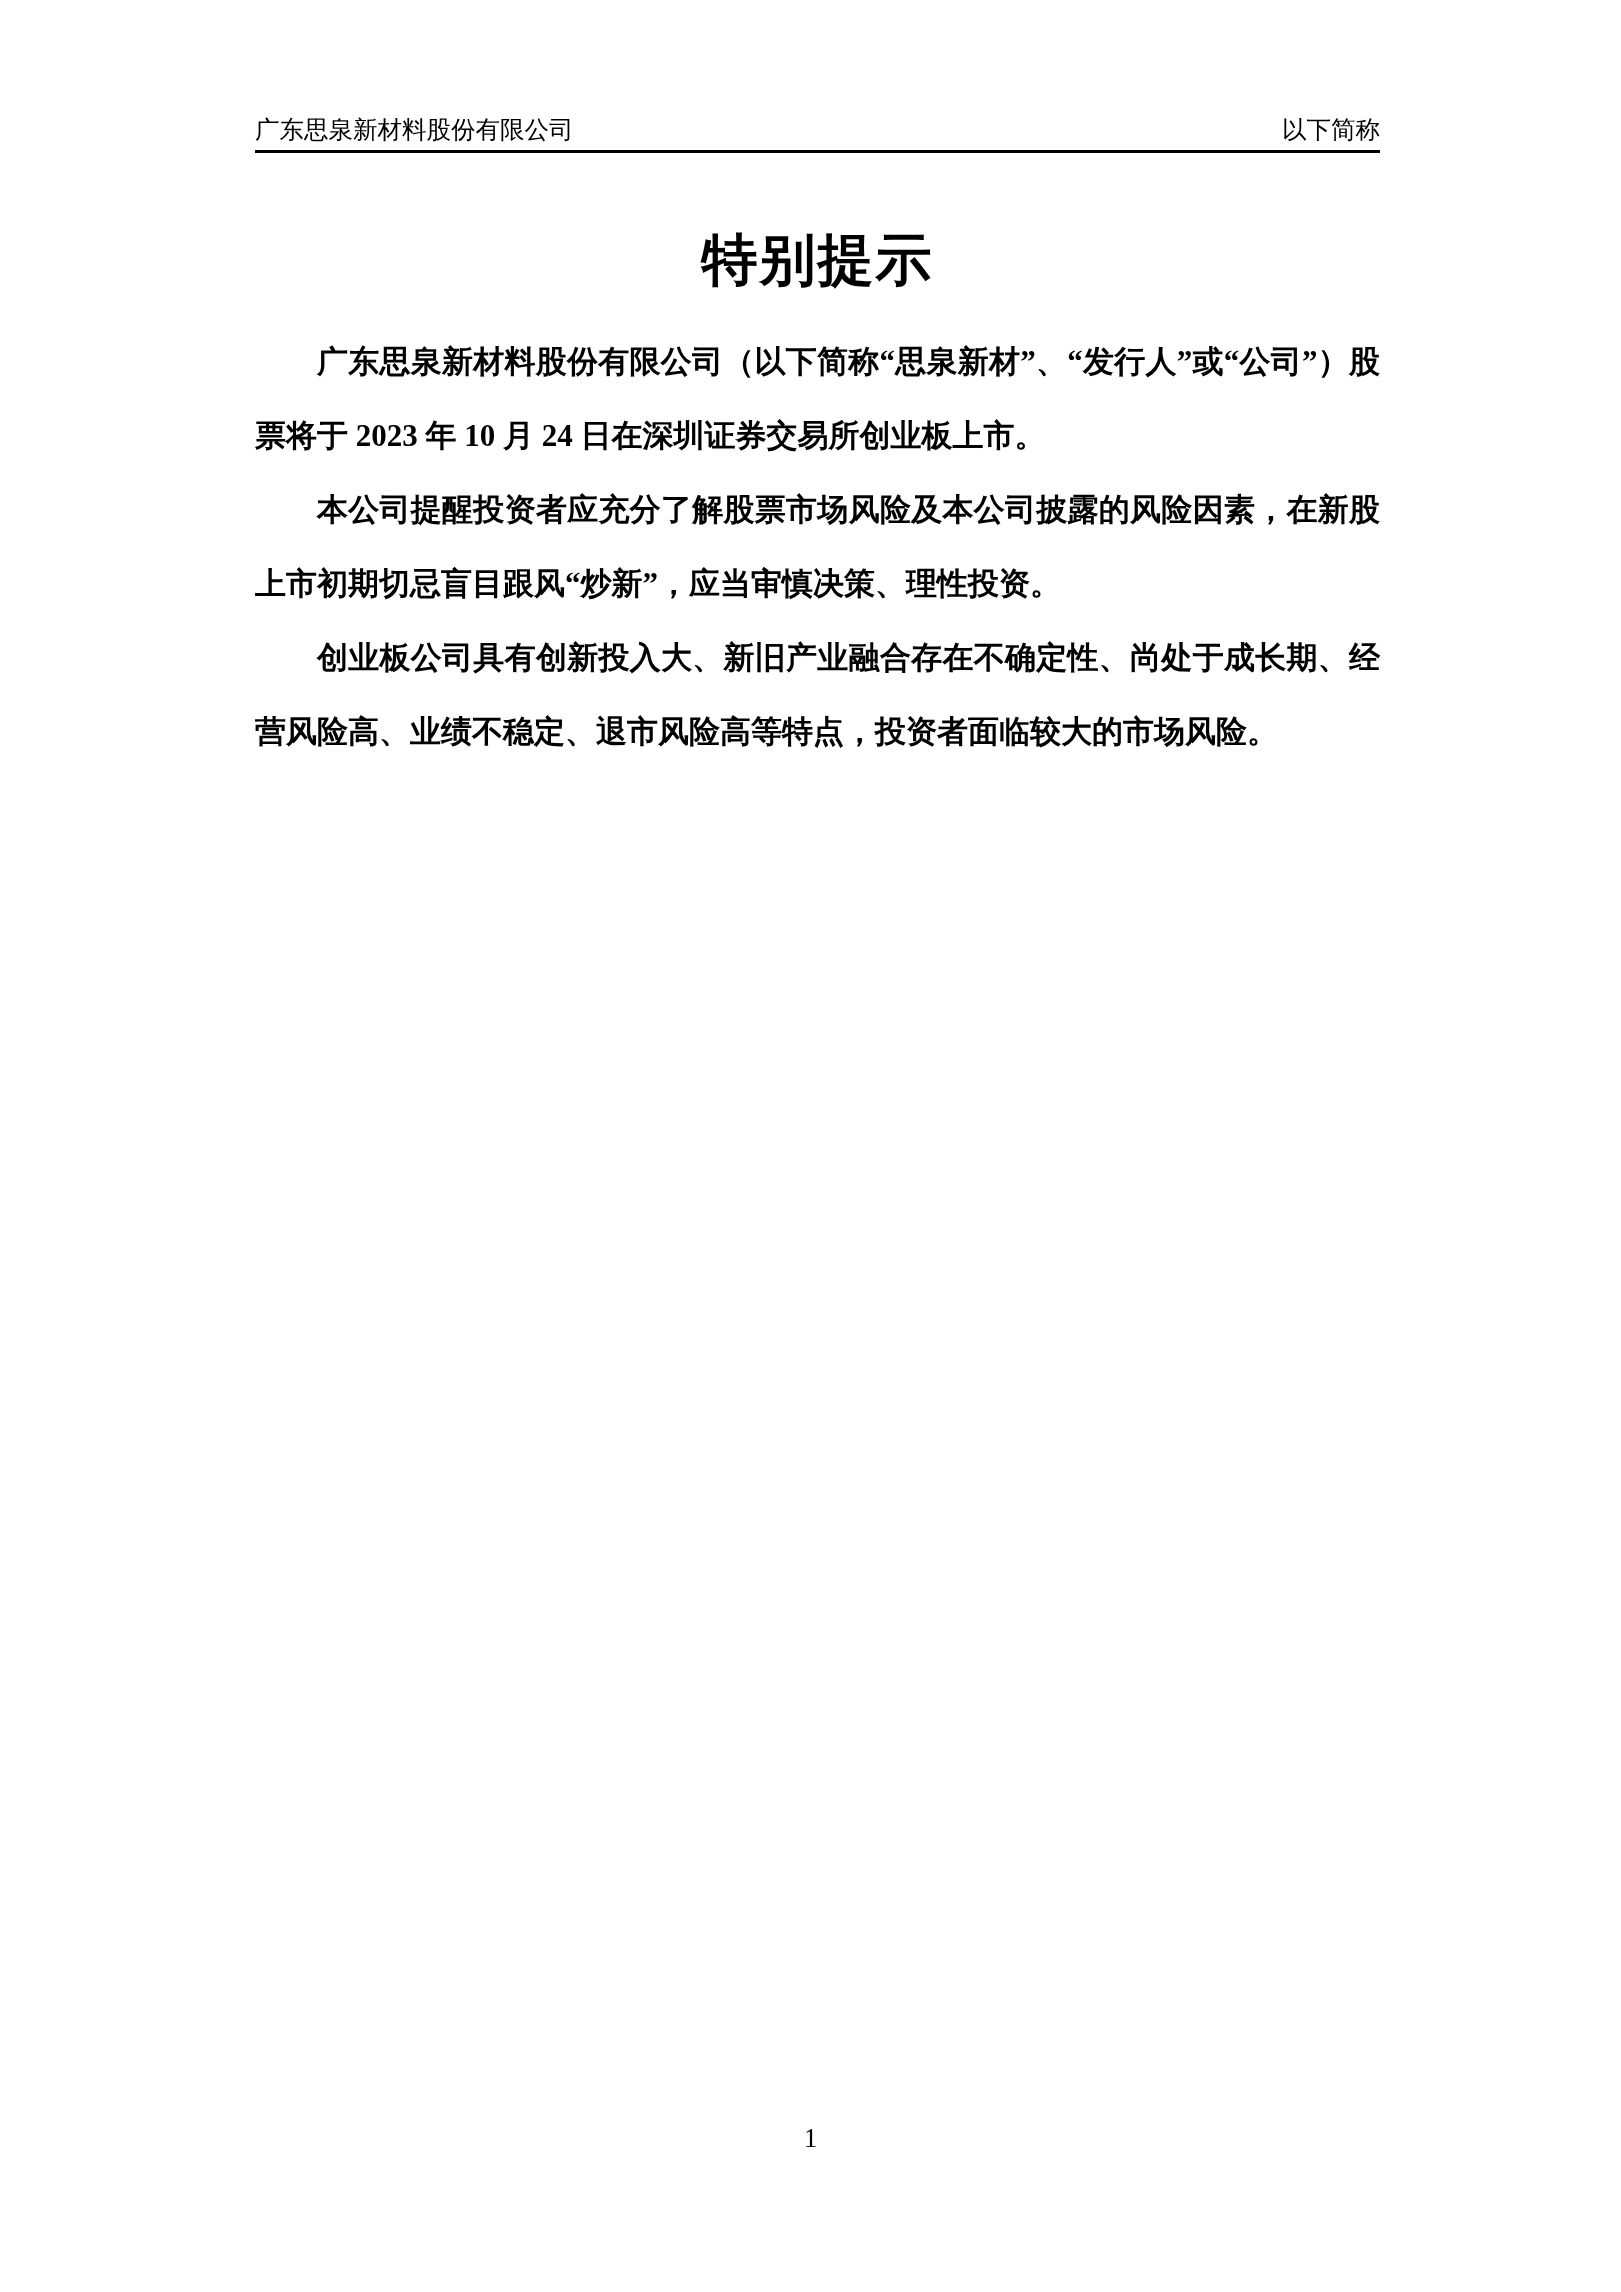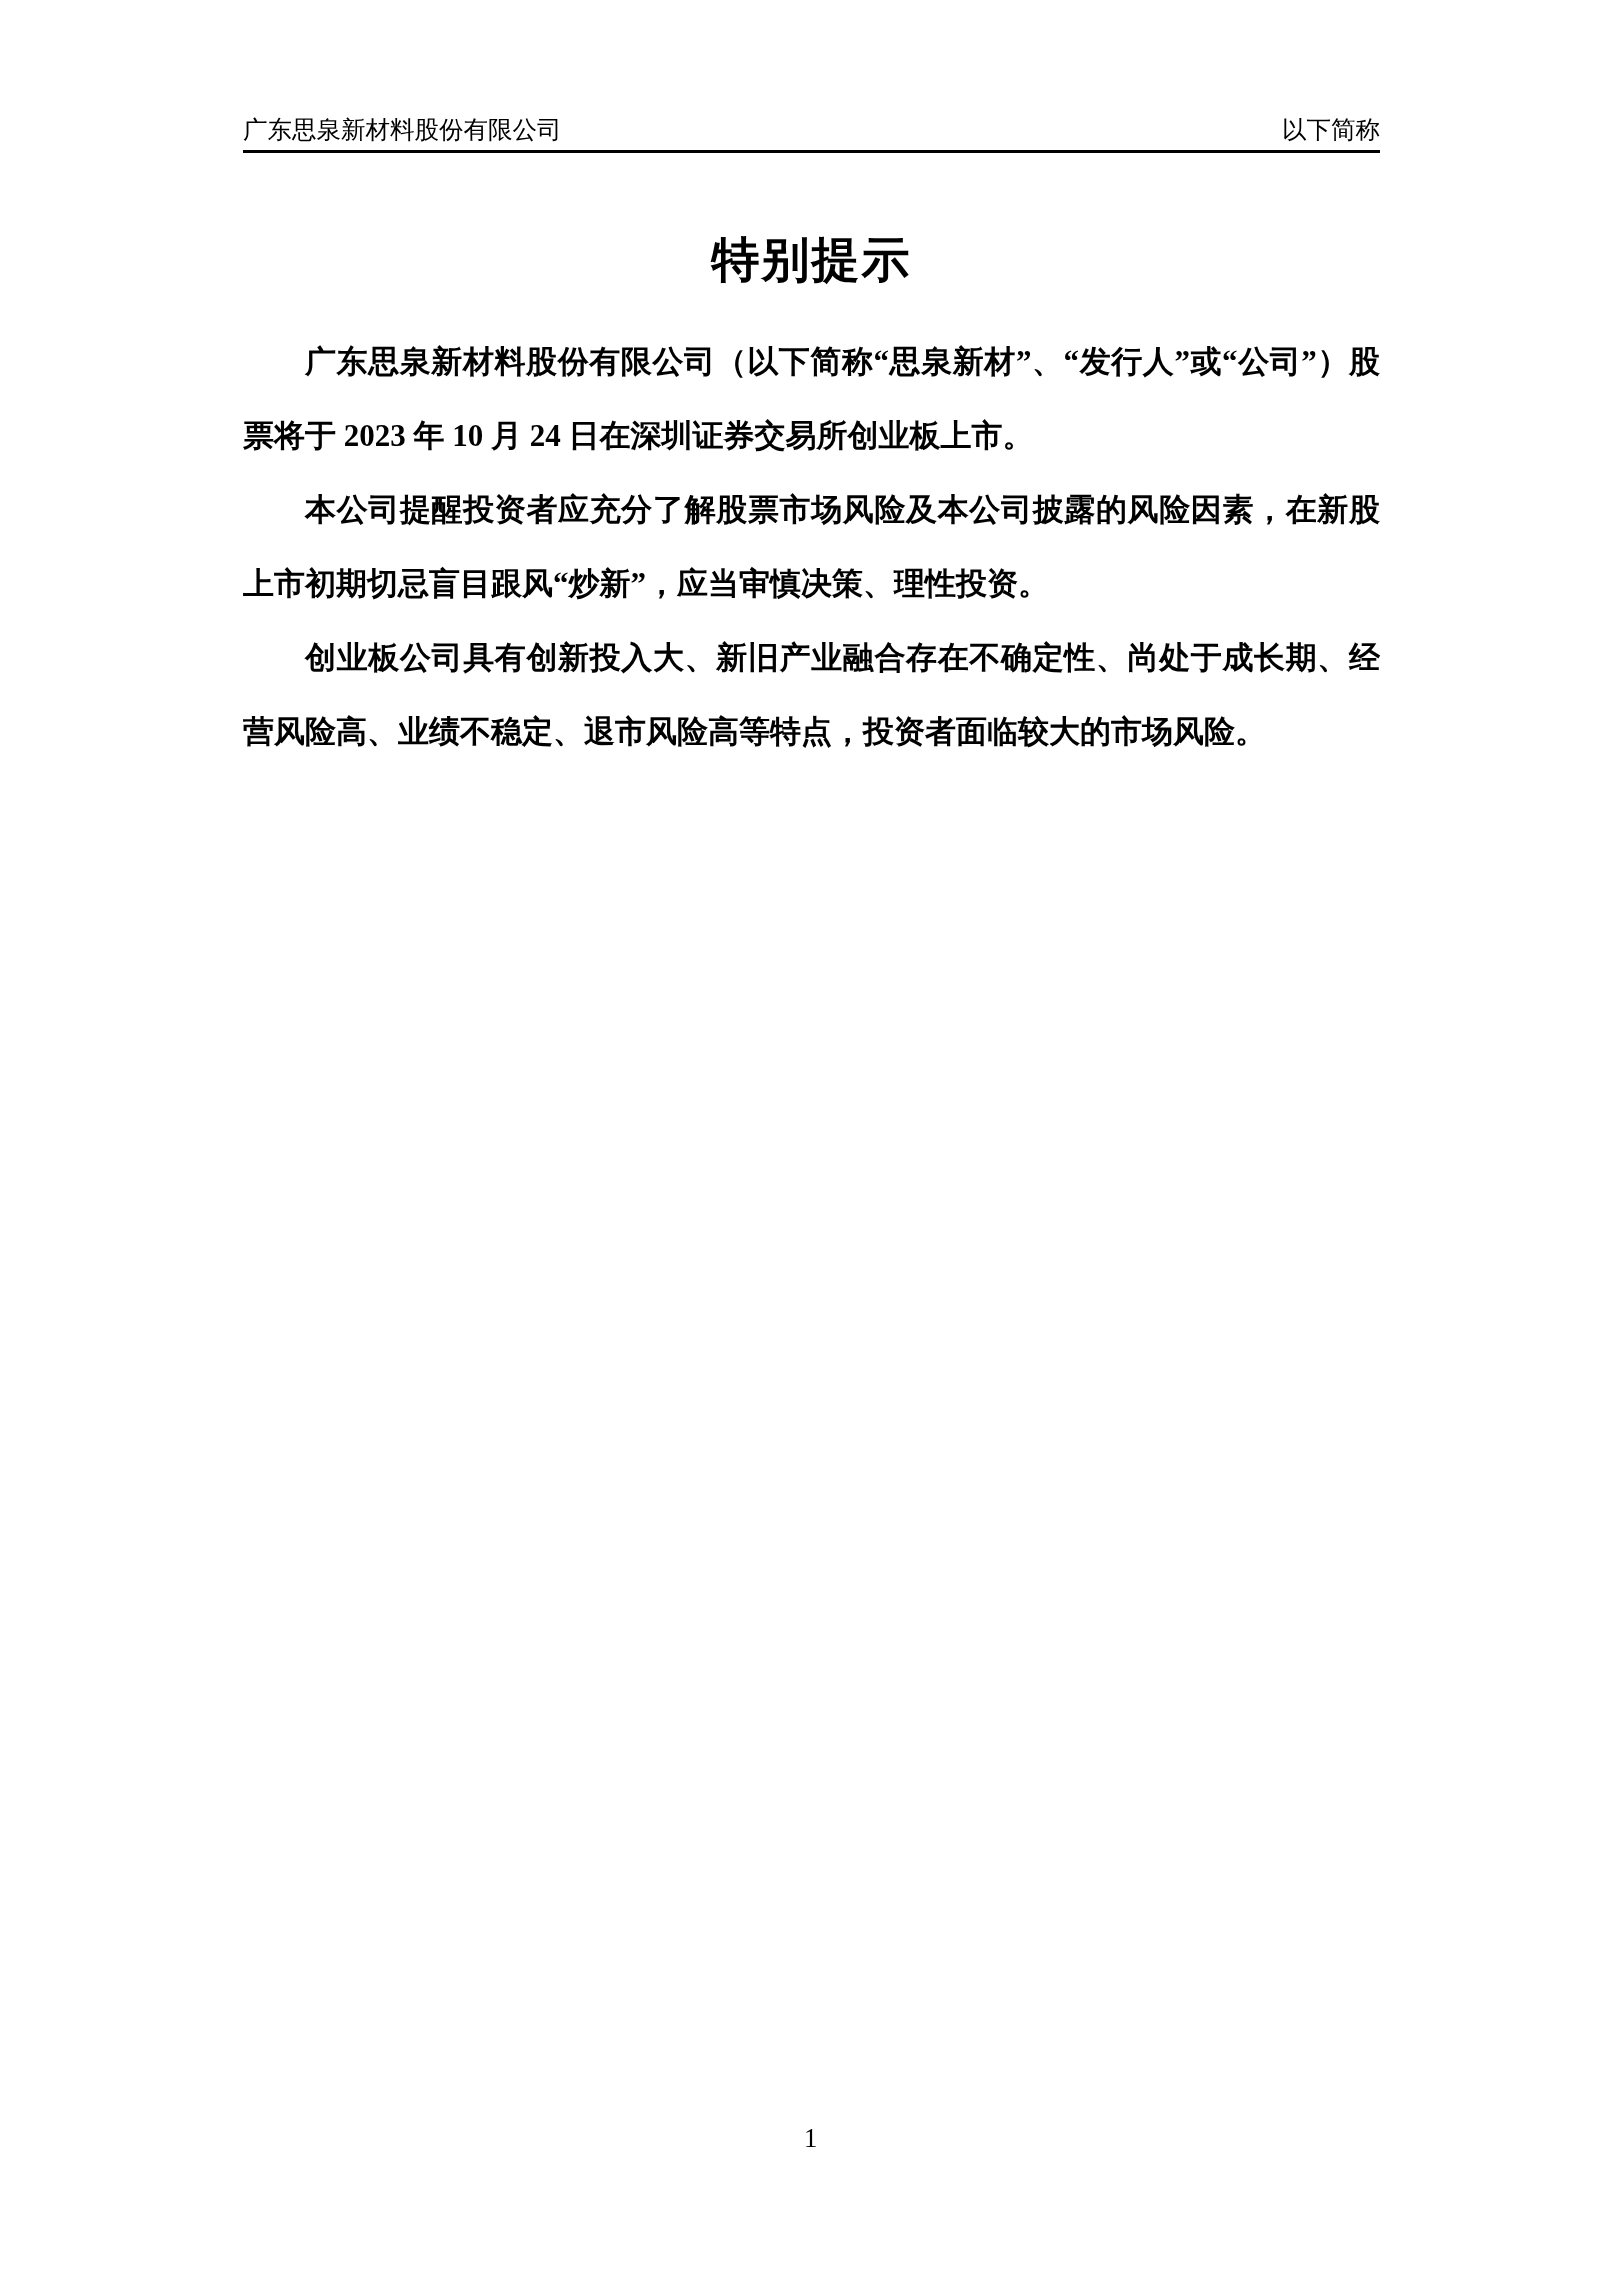--- a/index.html
+++ b/index.html
@@ -21,6 +21,7 @@
   .content {
     box-sizing: border-box;
     padding: 0 241px 0 243px;
+    margin-left: 12px;
   }
   .doc-header {
     display: flex;

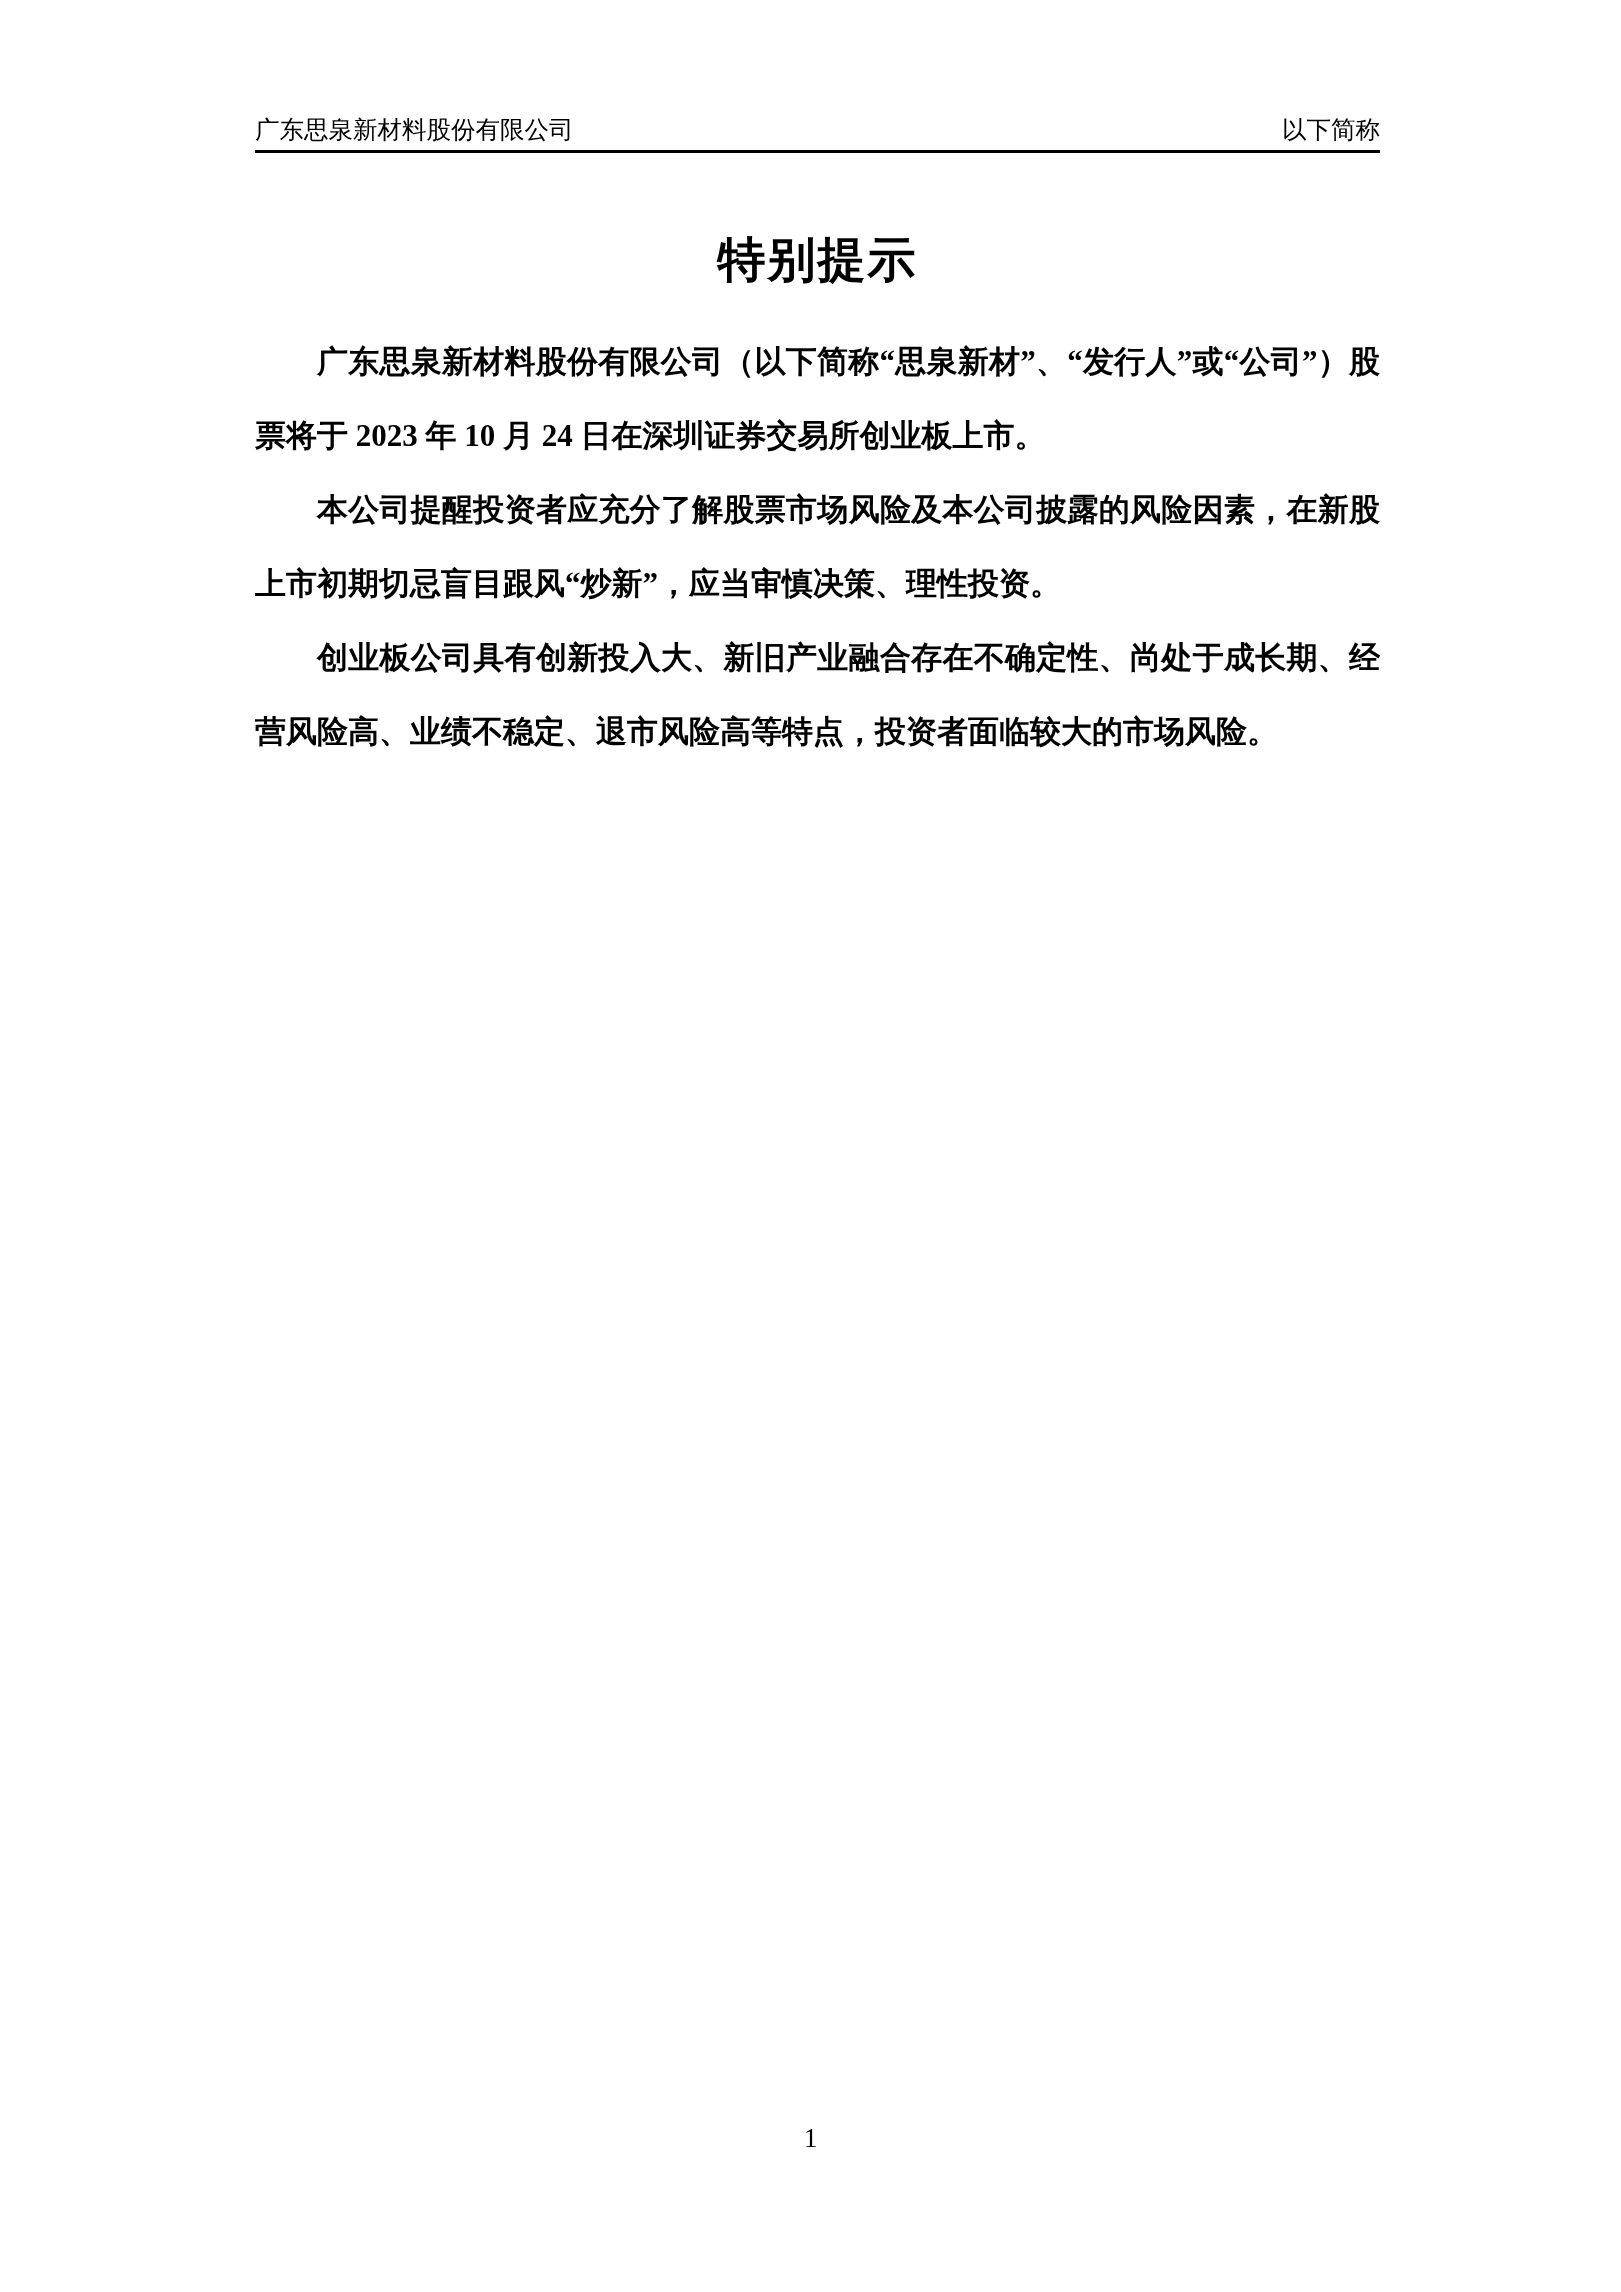--- a/index.html
+++ b/index.html
@@ -38,7 +38,7 @@
     text-align: center;
     font-family: "Liberation Sans", "DejaVu Sans", sans-serif;
     font-weight: 700;
-    font-size: 48px;
+    font-size: 56px;
     line-height: 53px;
     letter-spacing: 2px;
   }

